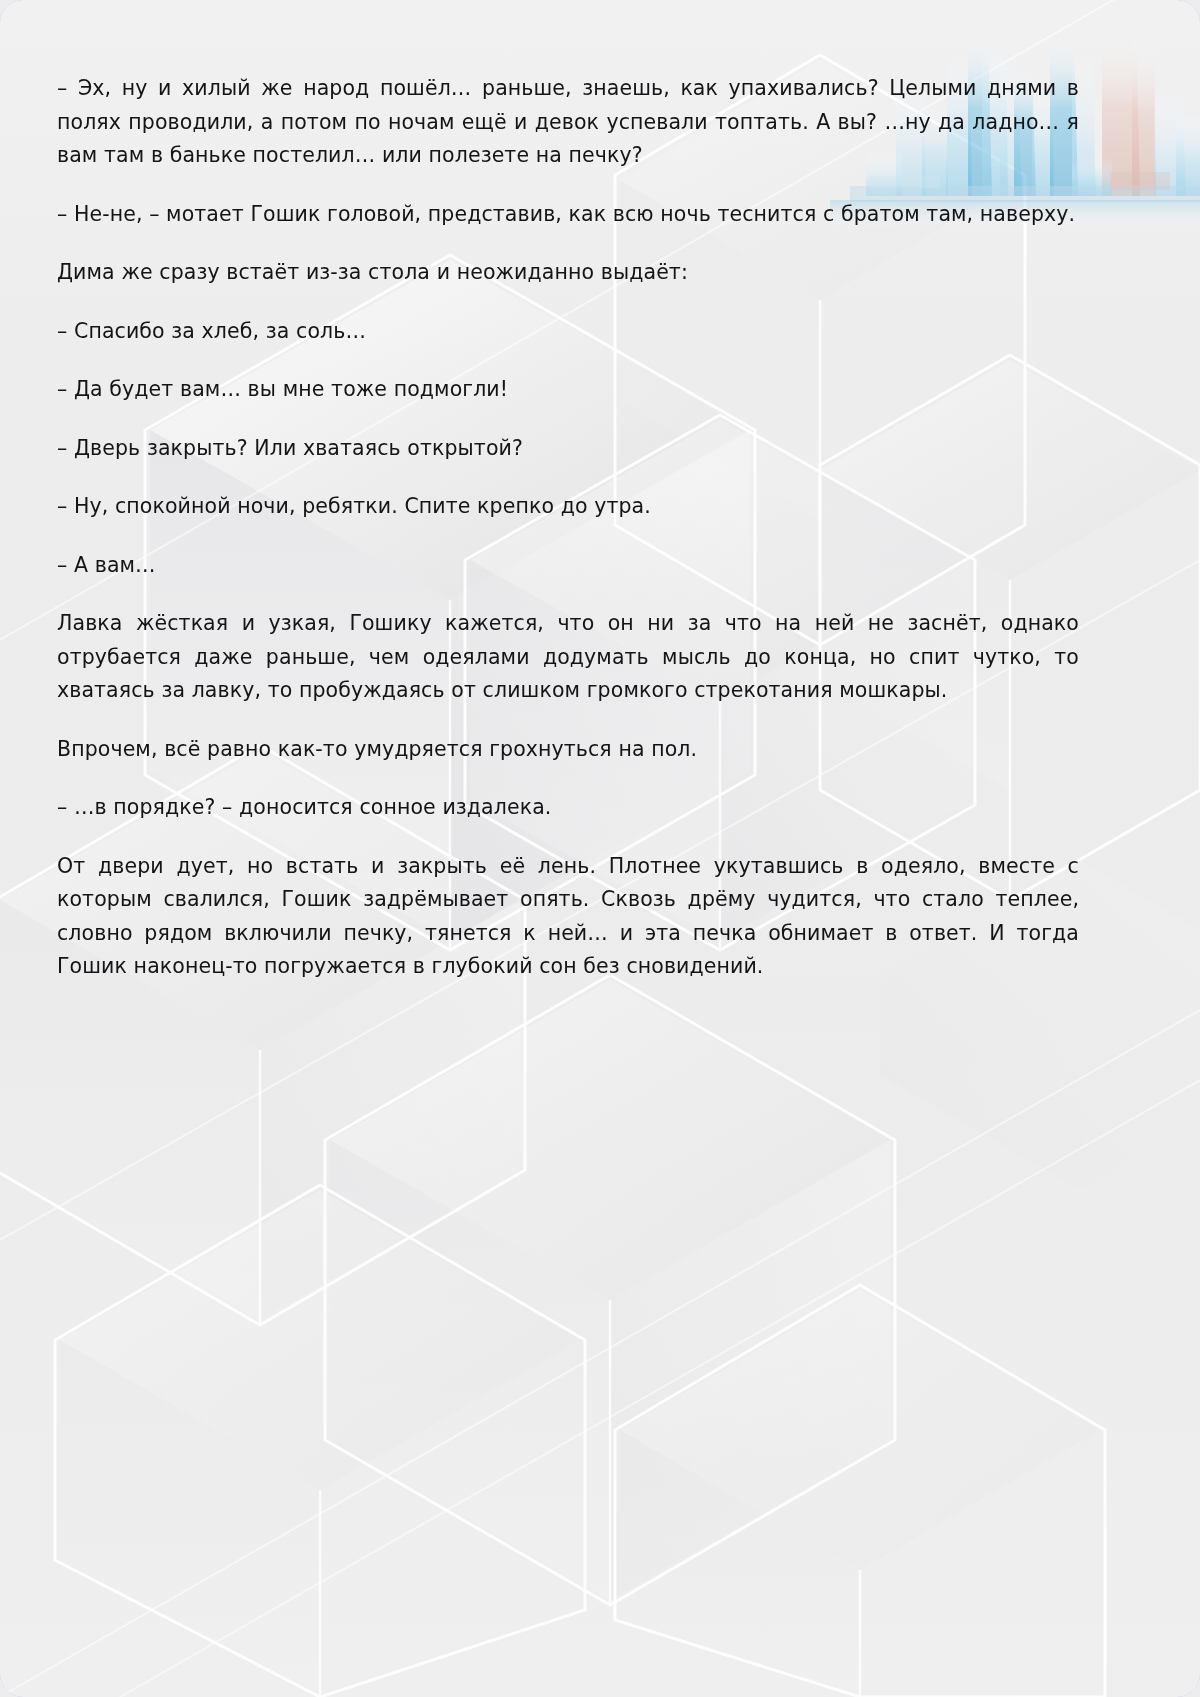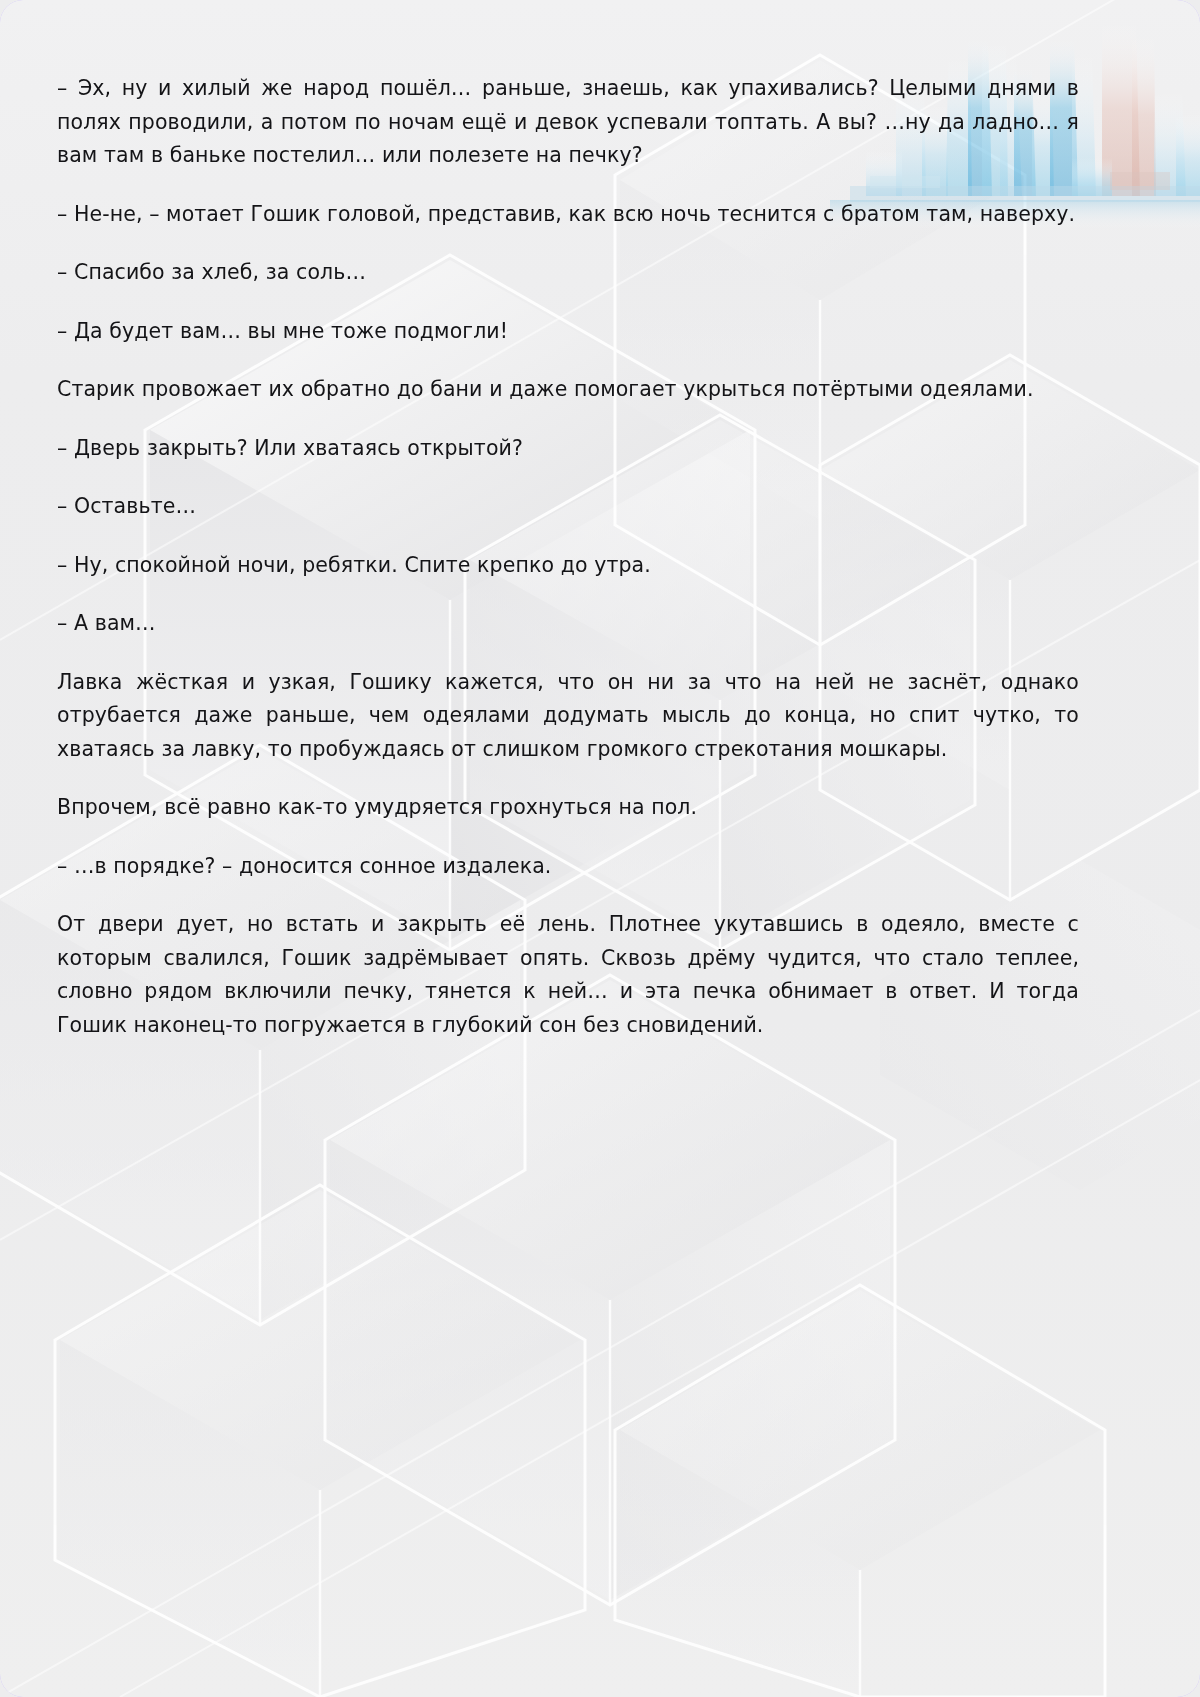--- a/index.html
+++ b/index.html
@@ -226,6 +226,7 @@
   <div id="content">
     <p class="para">– Эх, ну и хилый же народ пошёл… раньше, знаешь, как упахивались? Целыми днями в полях проводили, а потом по ночам ещё и девок успевали топтать. А вы? …ну да ладно… я вам там в баньке постелил… или полезете на печку?</p>
     <p class="para">– Не-не, – мотает Гошик головой, представив, как всю ночь теснится с братом там, наверху.</p>
+    <p class="para single">Дима же сразу встаёт из-за стола и неожиданно выдаёт:</p>
     <p class="para single">– Спасибо за хлеб, за соль…</p>
     <p class="para single">– Да будет вам… вы мне тоже подмогли!</p>
     <p class="para">Старик провожает их обратно до бани и даже помогает укрыться потёртыми одеялами.</p>

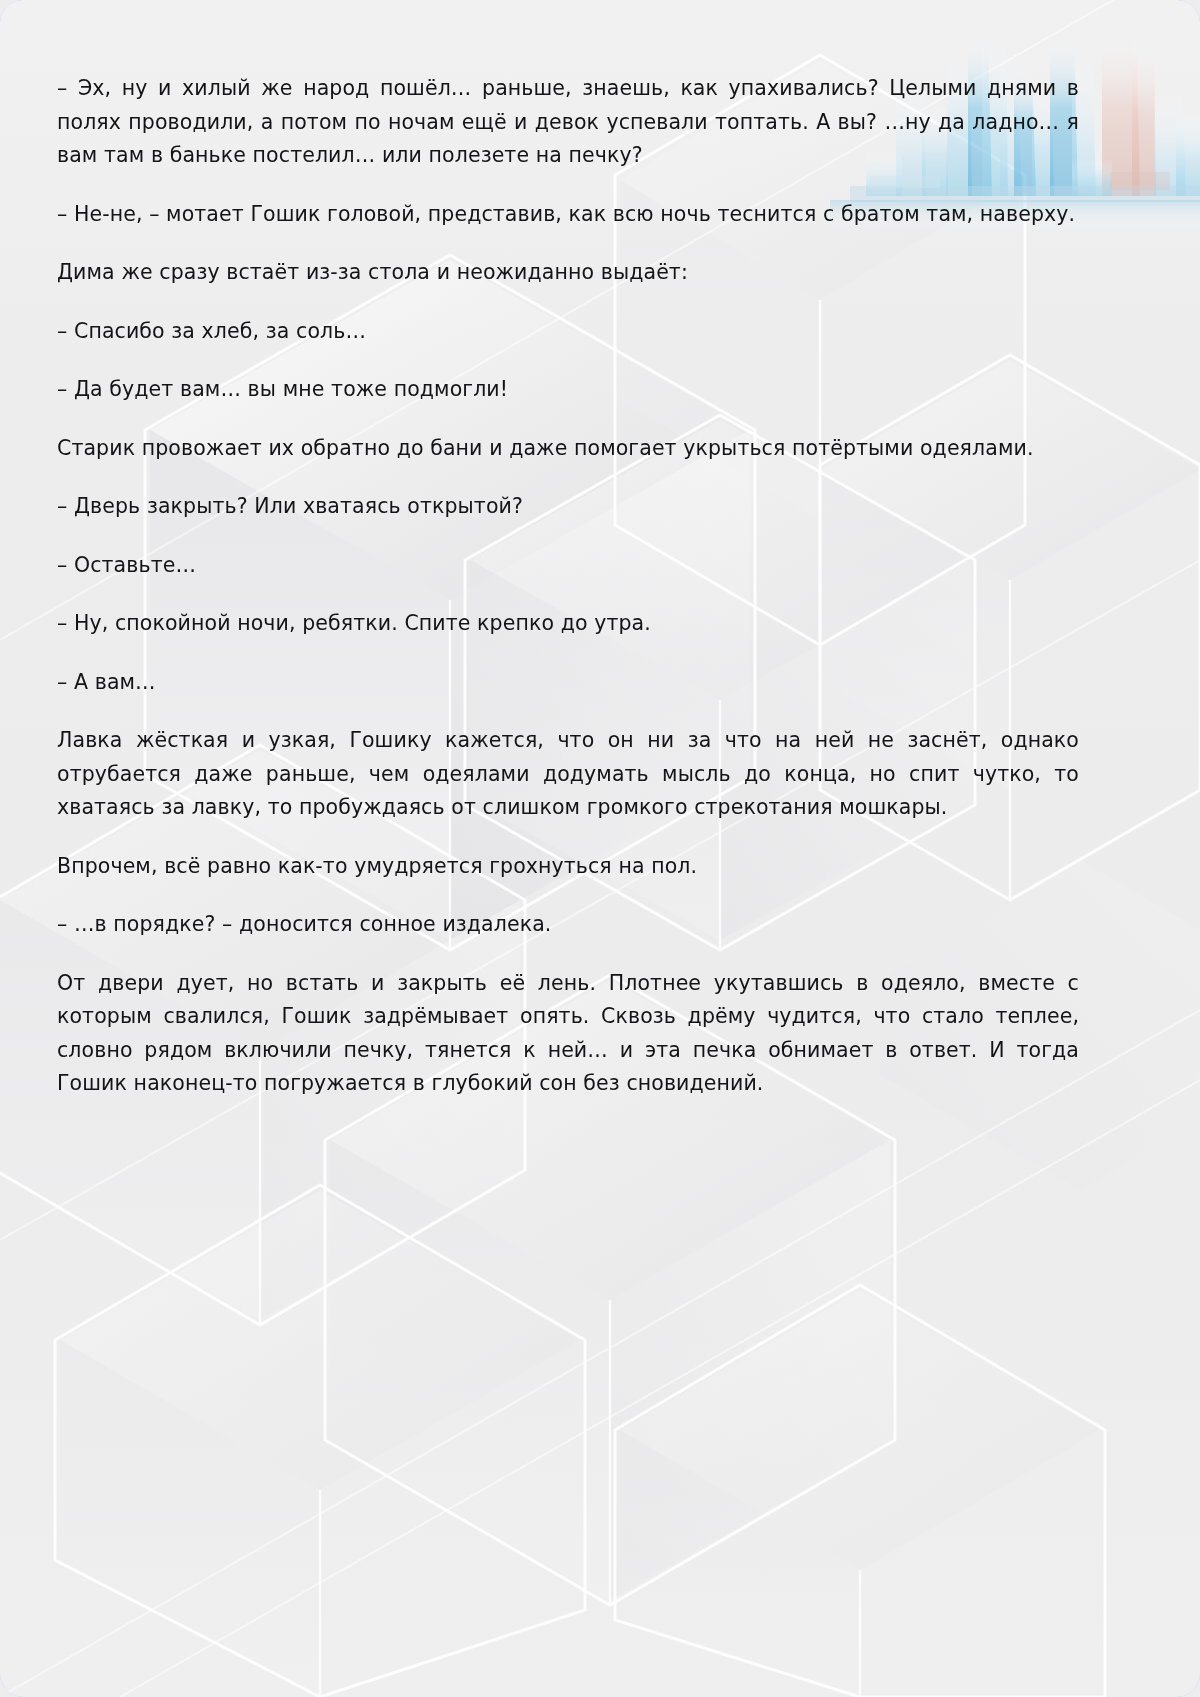--- a/index.html
+++ b/index.html
@@ -229,7 +229,6 @@
     <p class="para single">Дима же сразу встаёт из-за стола и неожиданно выдаёт:</p>
     <p class="para single">– Спасибо за хлеб, за соль…</p>
     <p class="para single">– Да будет вам… вы мне тоже подмогли!</p>
-    <p class="para">Старик провожает их обратно до бани и даже помогает укрыться потёртыми одеялами.</p>
     <p class="para single">– Дверь закрыть? Или хватаясь открытой?</p>
     <p class="para single">– Оставьте…</p>
     <p class="para single">– Ну, спокойной ночи, ребятки. Спите крепко до утра.</p>

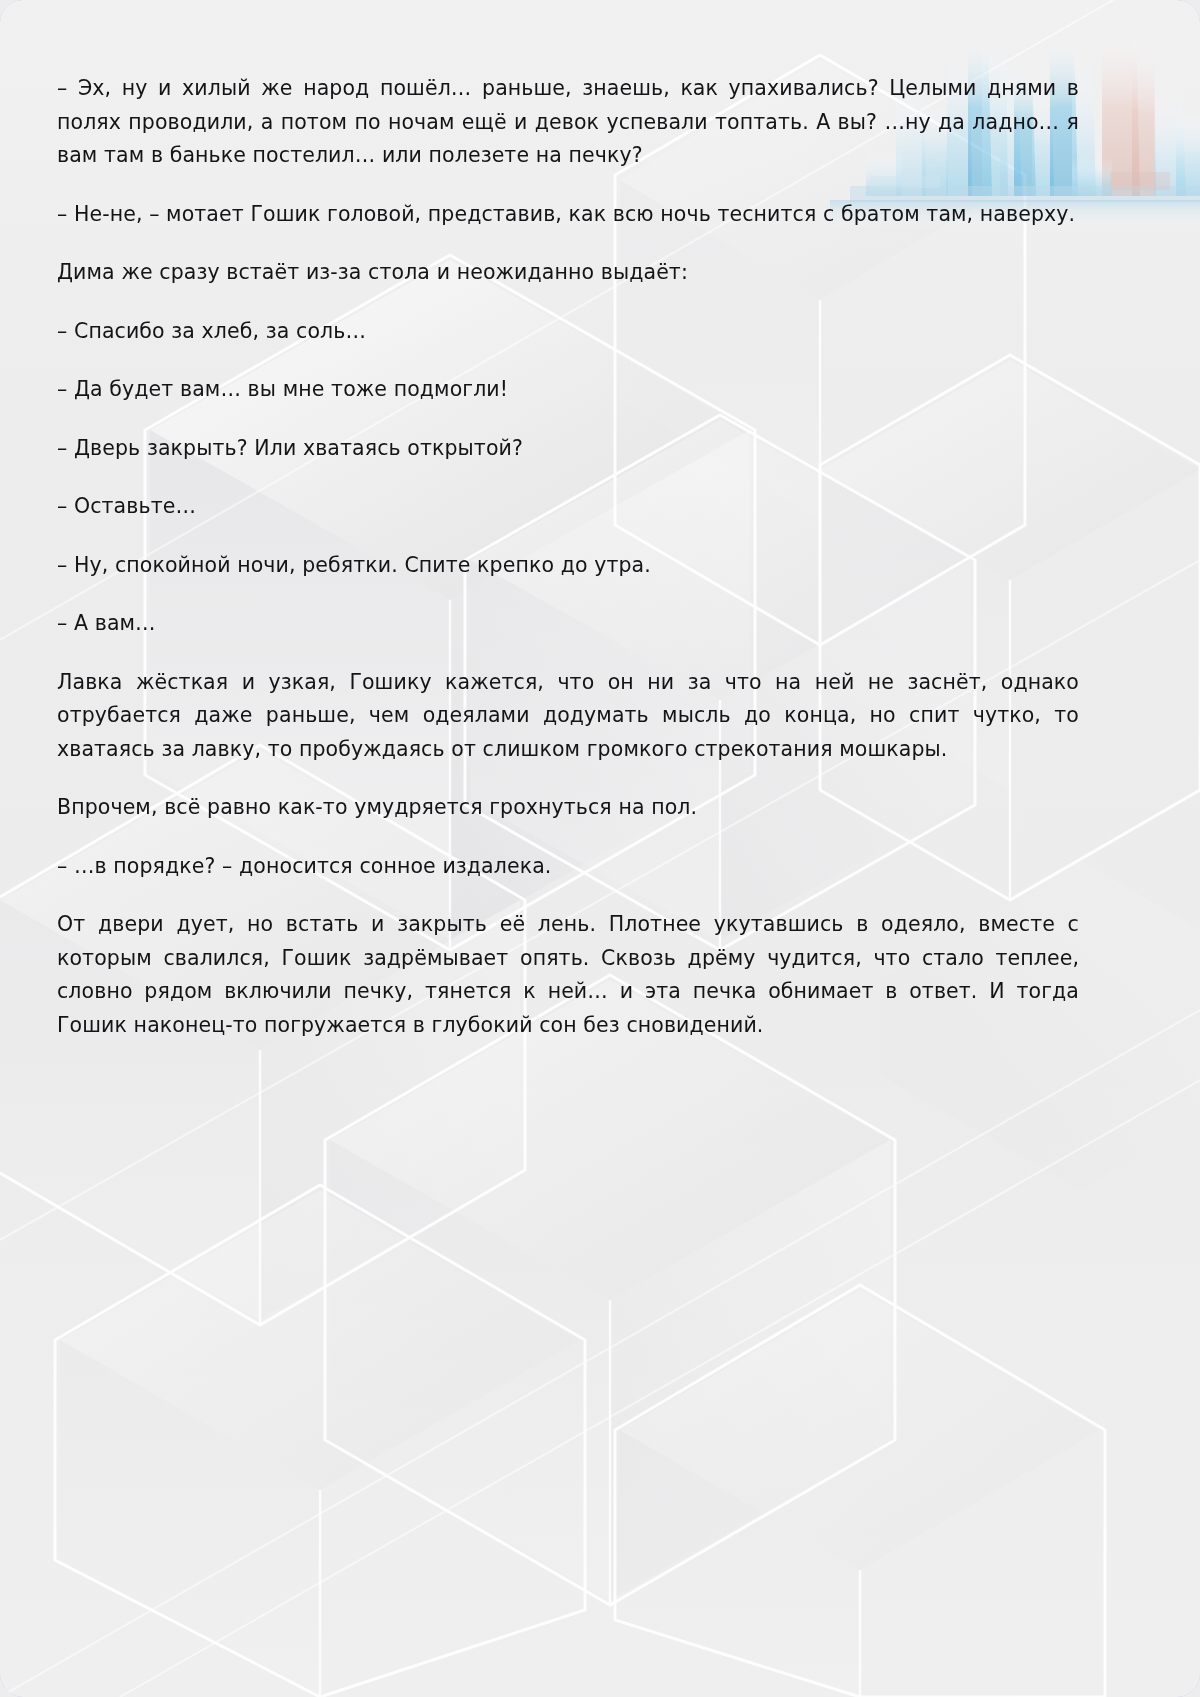--- a/index.html
+++ b/index.html
@@ -230,7 +230,6 @@
     <p class="para single">– Спасибо за хлеб, за соль…</p>
     <p class="para single">– Да будет вам… вы мне тоже подмогли!</p>
     <p class="para single">– Дверь закрыть? Или хватаясь открытой?</p>
-    <p class="para single">– Оставьте…</p>
     <p class="para single">– Ну, спокойной ночи, ребятки. Спите крепко до утра.</p>
     <p class="para single">– А вам…</p>
     <p class="para">Лавка жёсткая и узкая, Гошику кажется, что он ни за что на ней не заснёт, однако отрубается даже раньше, чем одеялами додумать мысль до конца, но спит чутко, то хватаясь за лавку, то пробуждаясь от слишком громкого стрекотания мошкары.</p>

